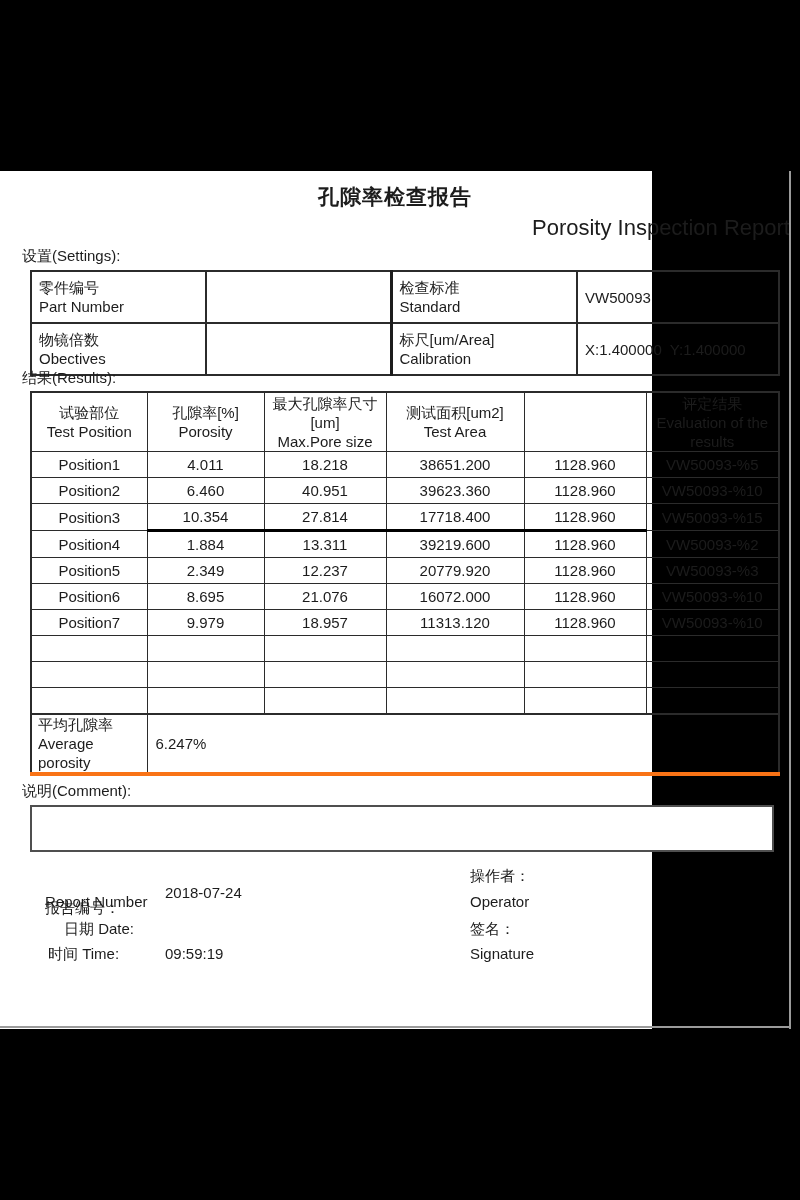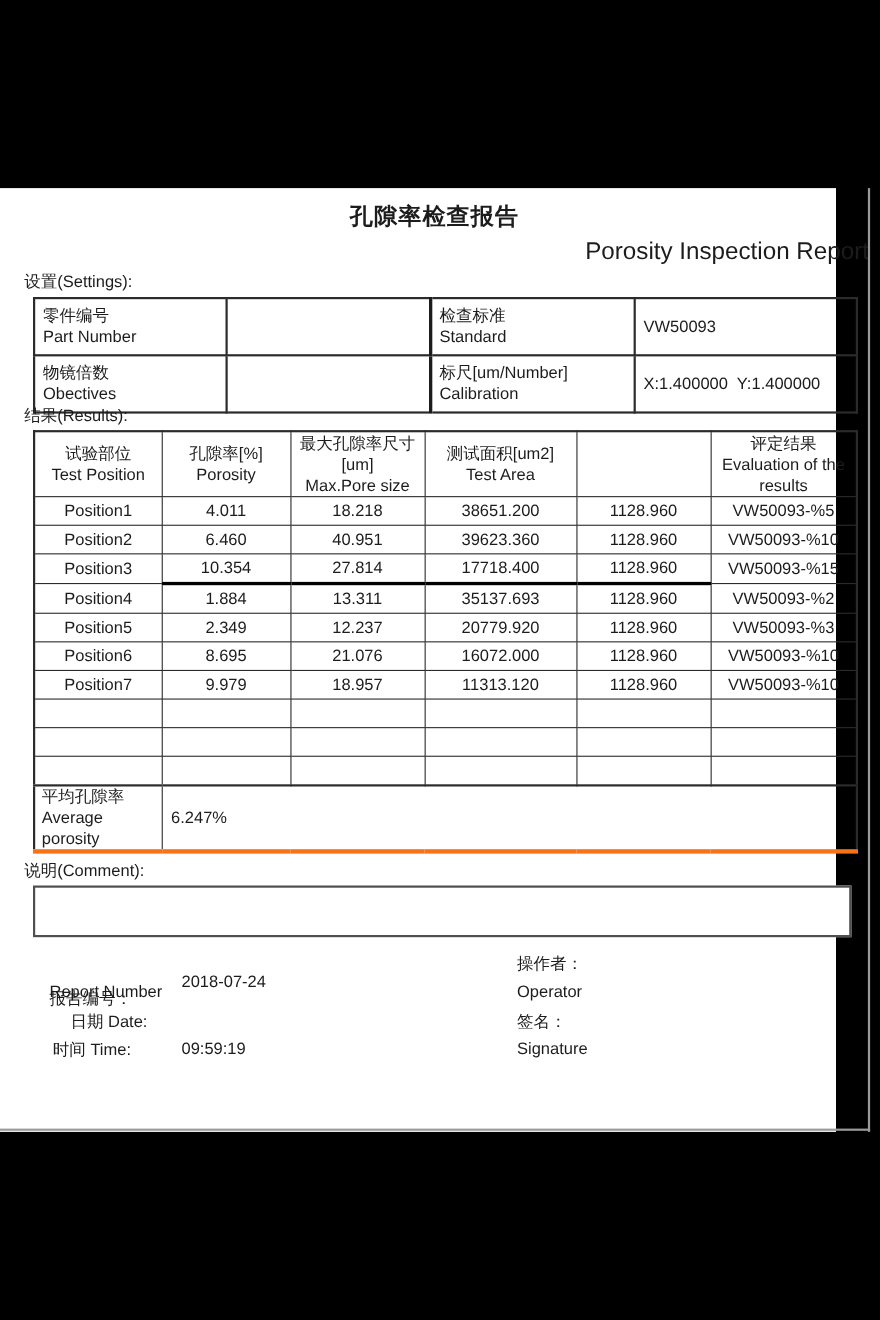--- a/index.html
+++ b/index.html
@@ -9,7 +9,7 @@
     overflow:hidden;
   }
   .sheet{
-    position:absolute;left:0;top:171px;width:760px;height:858px;background:#fff;
+    position:absolute;left:0;top:171px;width:652px;height:858px;background:#fff;
   }
   .page-edge-v{position:absolute;left:789px;top:0;width:2px;height:100%;background:#9b9b9b;}
   .page-edge-h{position:absolute;left:0;top:855px;width:791px;height:2px;background:#9b9b9b;}

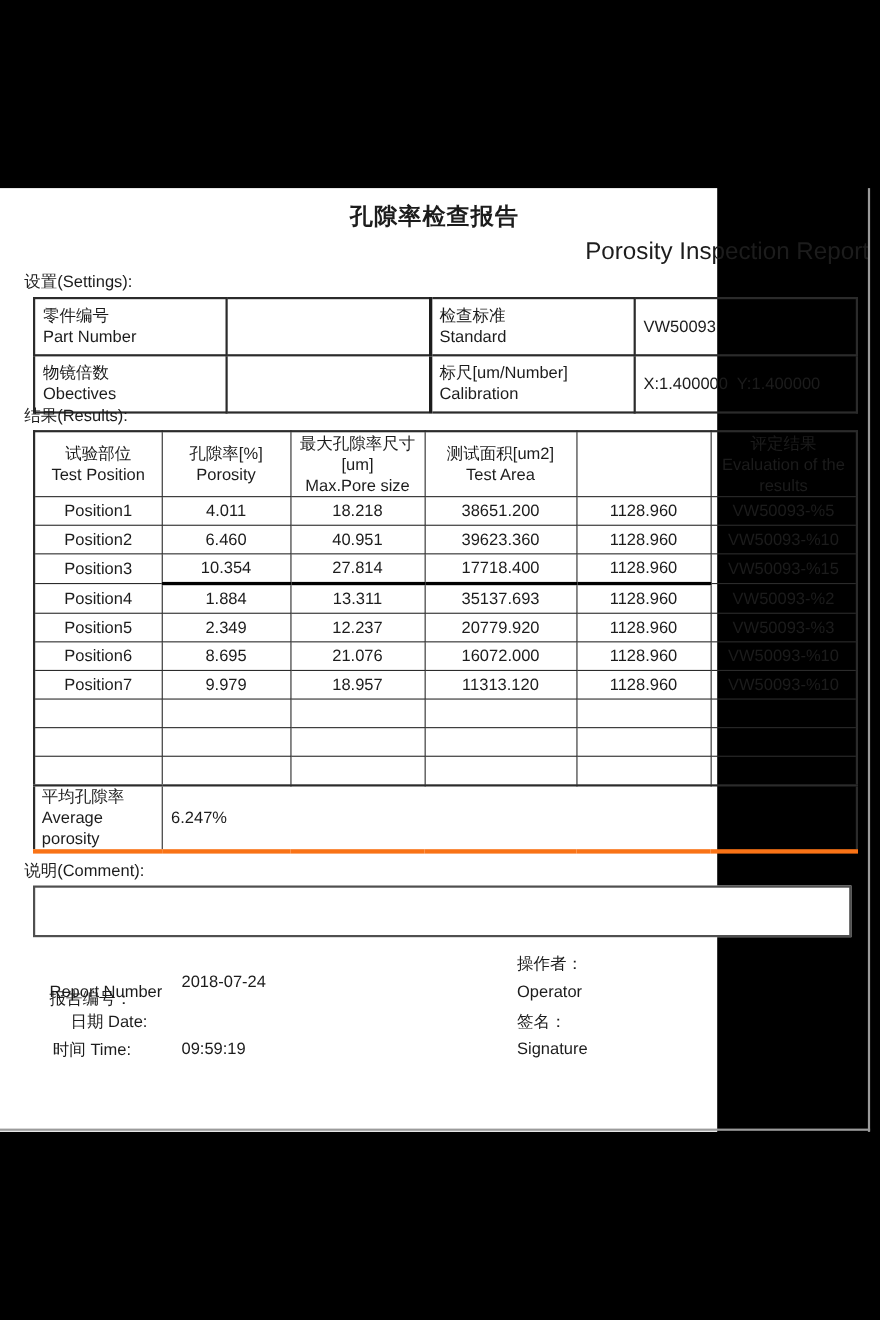--- a/index.html
+++ b/index.html
@@ -98,7 +98,7 @@
       </td>
       <td class="val-cell"></td>
       <td class="divider">
-        <span class="two-line">标尺[um/Number]</span>
+        <span class="two-line">标尺[um/Area]</span>
         <span class="two-line">Calibration</span>
       </td>
       <td class="val-cell">X:1.400000  Y:1.400000</td>

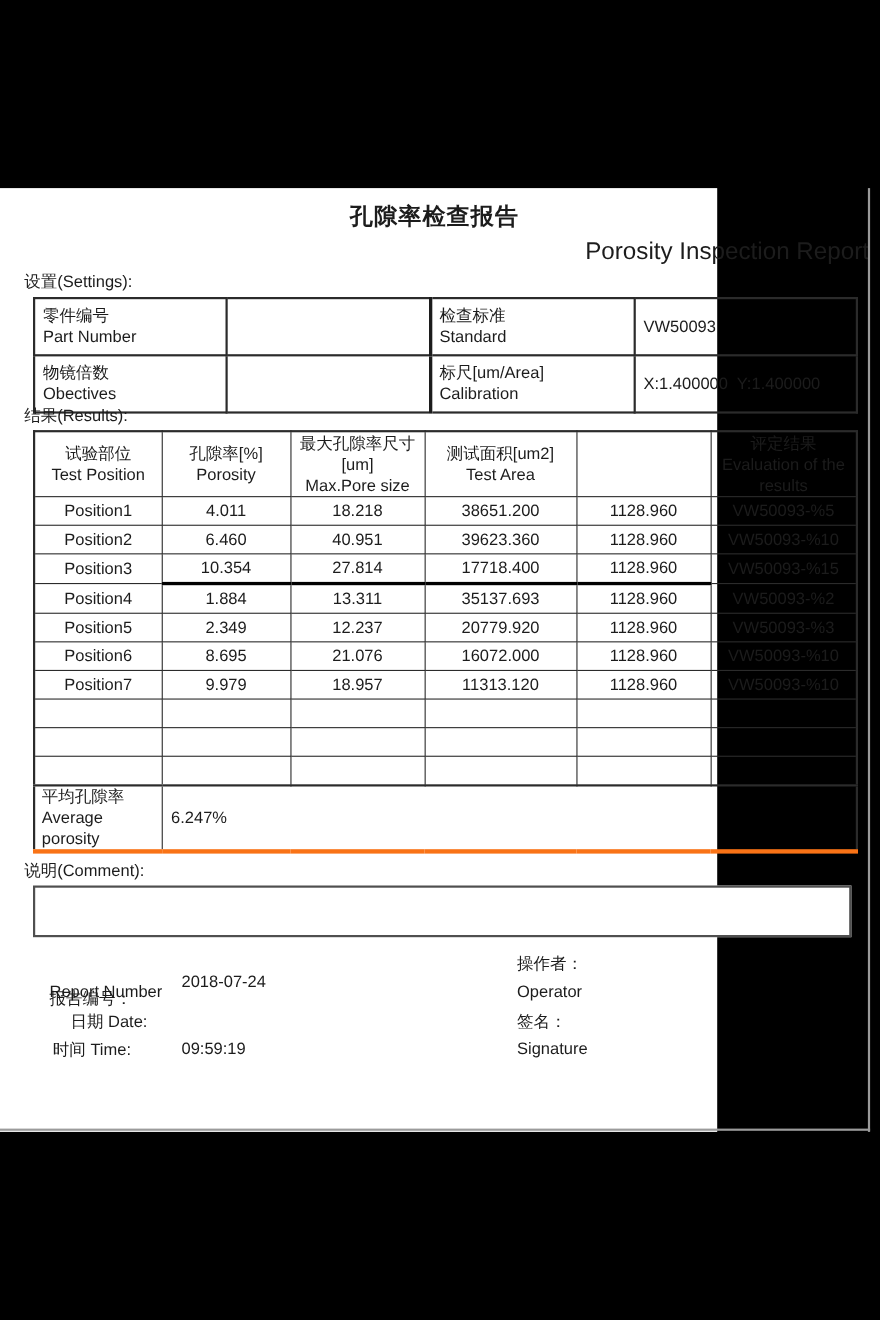--- a/index.html
+++ b/index.html
@@ -172,7 +172,7 @@
       <td>Position4</td>
       <td>1.884</td>
       <td>13.311</td>
-      <td>35137.693</td>
+      <td>39219.600</td>
       <td>1128.960</td>
       <td>VW50093-%2</td>
     </tr>

